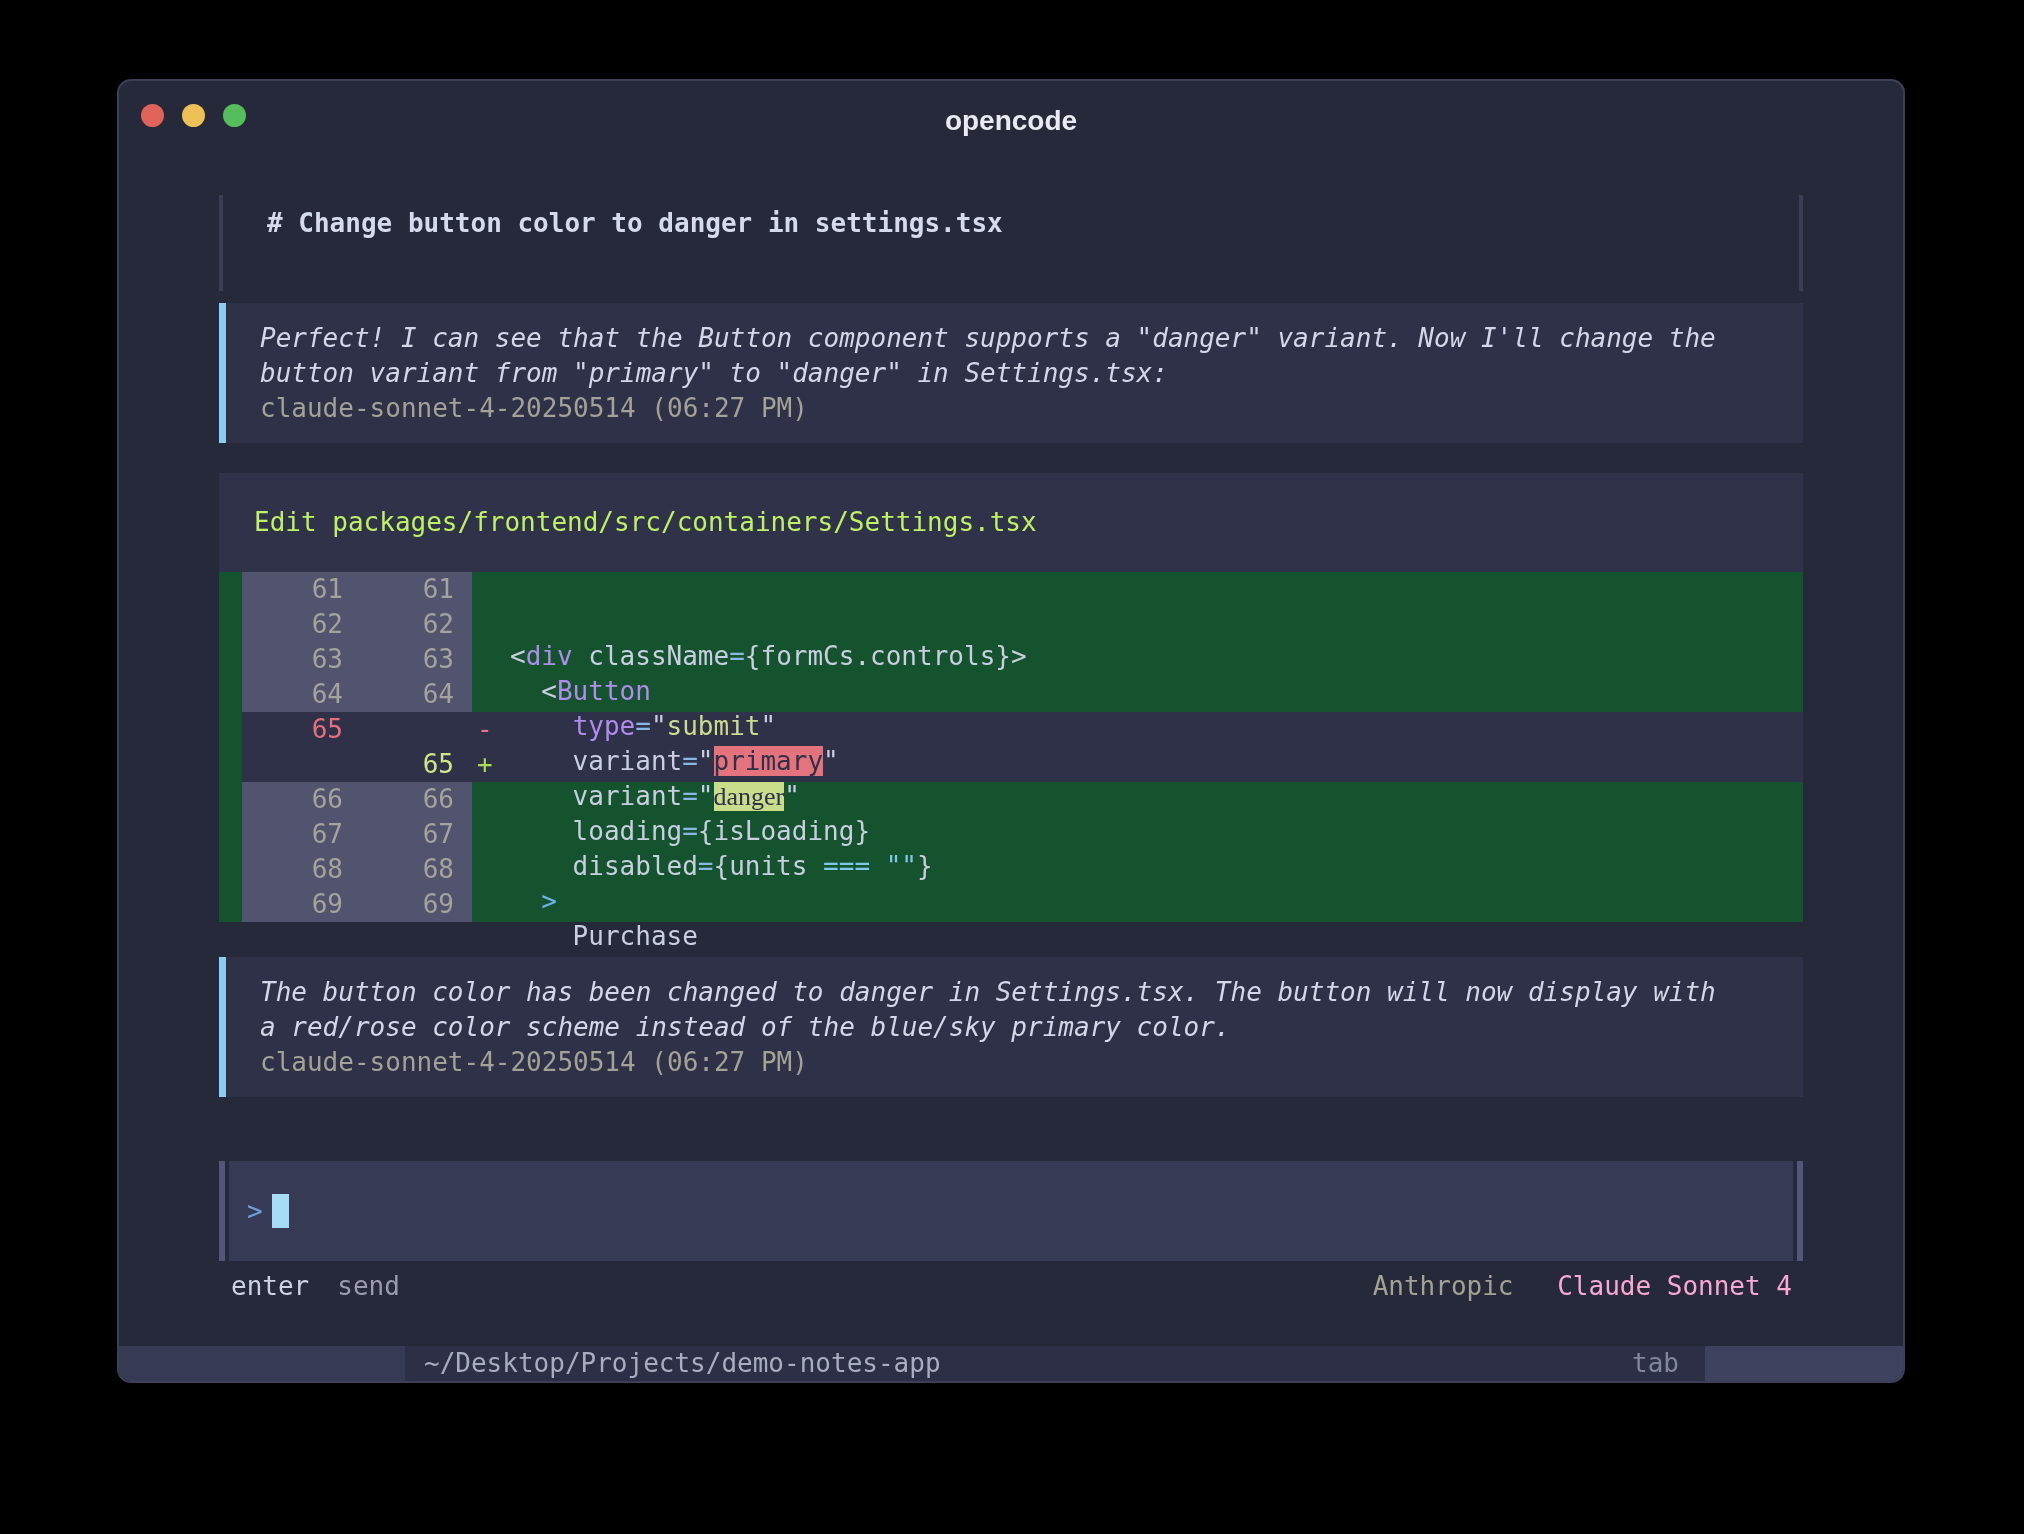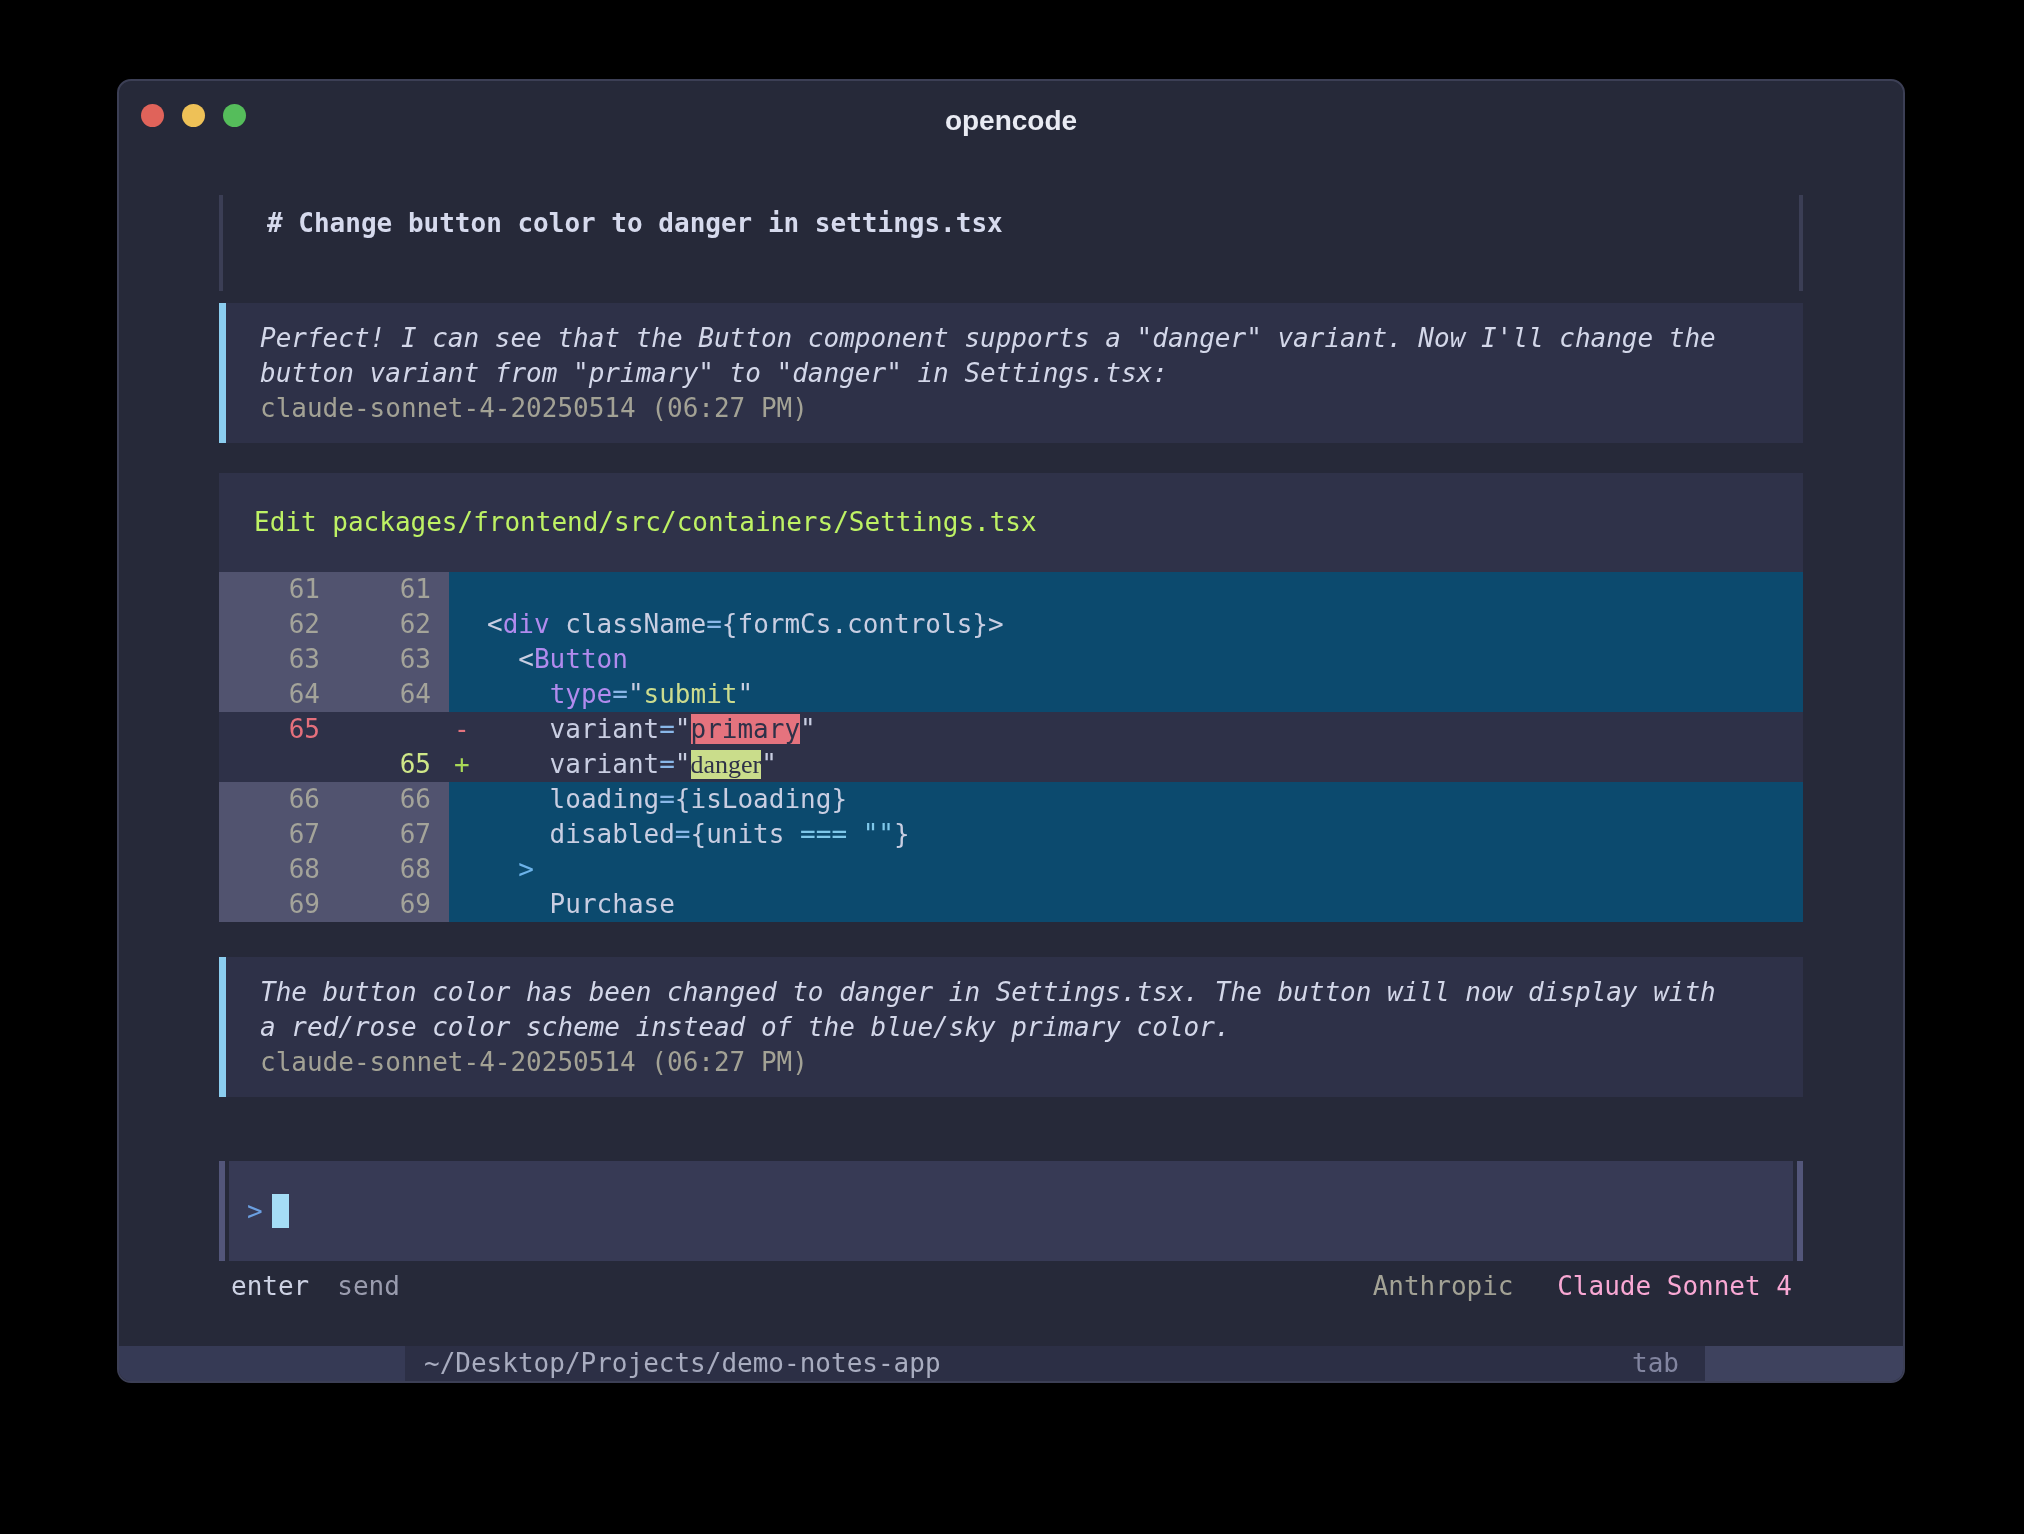--- a/index.html
+++ b/index.html
@@ -38,7 +38,7 @@
   
   .diffcard{margin-top:30px;}
   .diff-header{height:99px;background:#2f3249;display:flex;align-items:center;padding-left:35px;color:#bef264;white-space:pre;}
-  .diff-body{background:#0c4a6e;}
+  .diff-body{background:#14532d;padding-left:23px;}
   .drow{display:flex;height:35px;}
   .drow .gut{display:flex;width:230px;flex:none;}
   .drow.ctx .gut{background:#51536f;}

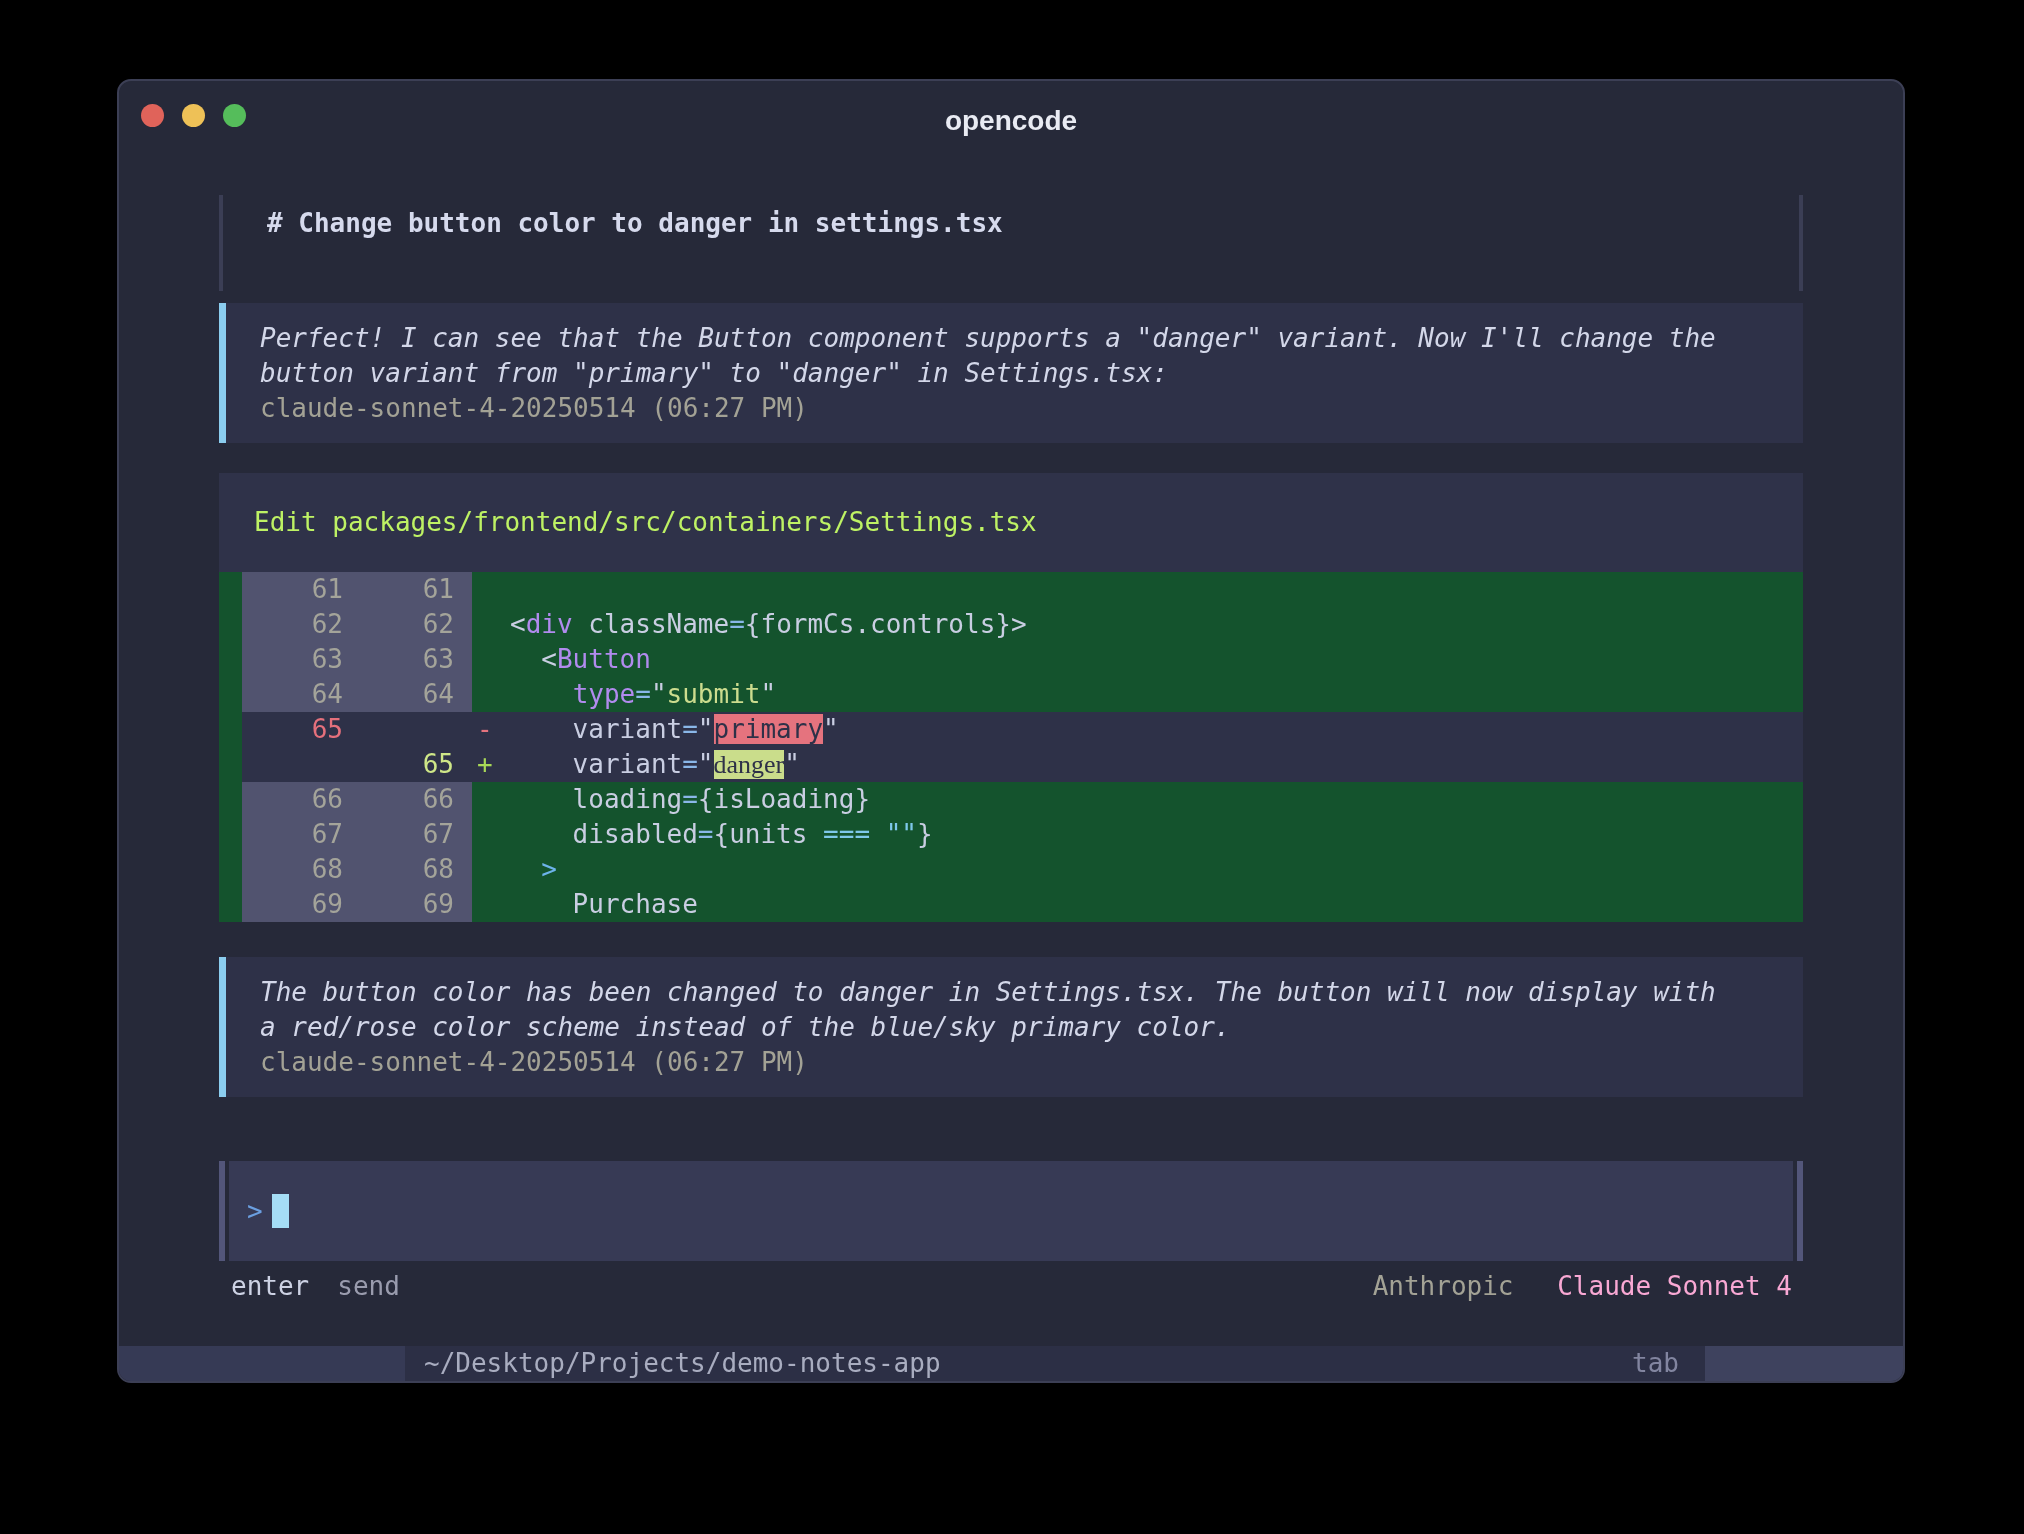--- a/index.html
+++ b/index.html
@@ -48,7 +48,7 @@
   .drow.del .old{color:var(--num-del);} .drow.add .new{color:var(--num-add);}
   .drow .mark{width:31px;padding-left:5px;flex:none;}
   .drow.del .mark{color:var(--del-bg);} .drow.add .mark{color:var(--mark-add);}
-  .drow .code{white-space:pre;padding-left:7px;}
+  .drow .code{white-space:pre;padding-left:7px;margin-top:32px;}
   .tok-fg{color:var(--tok-fg)} .tok-tag{color:var(--tok-tag)} .tok-op{color:var(--tok-op)}
   .tok-cyan{color:var(--tok-cyan)} .tok-blue{color:var(--tok-blue)} .tok-str{color:var(--tok-str)}
   .tok-del{background:var(--del-bg);color:var(--hl-text);}

